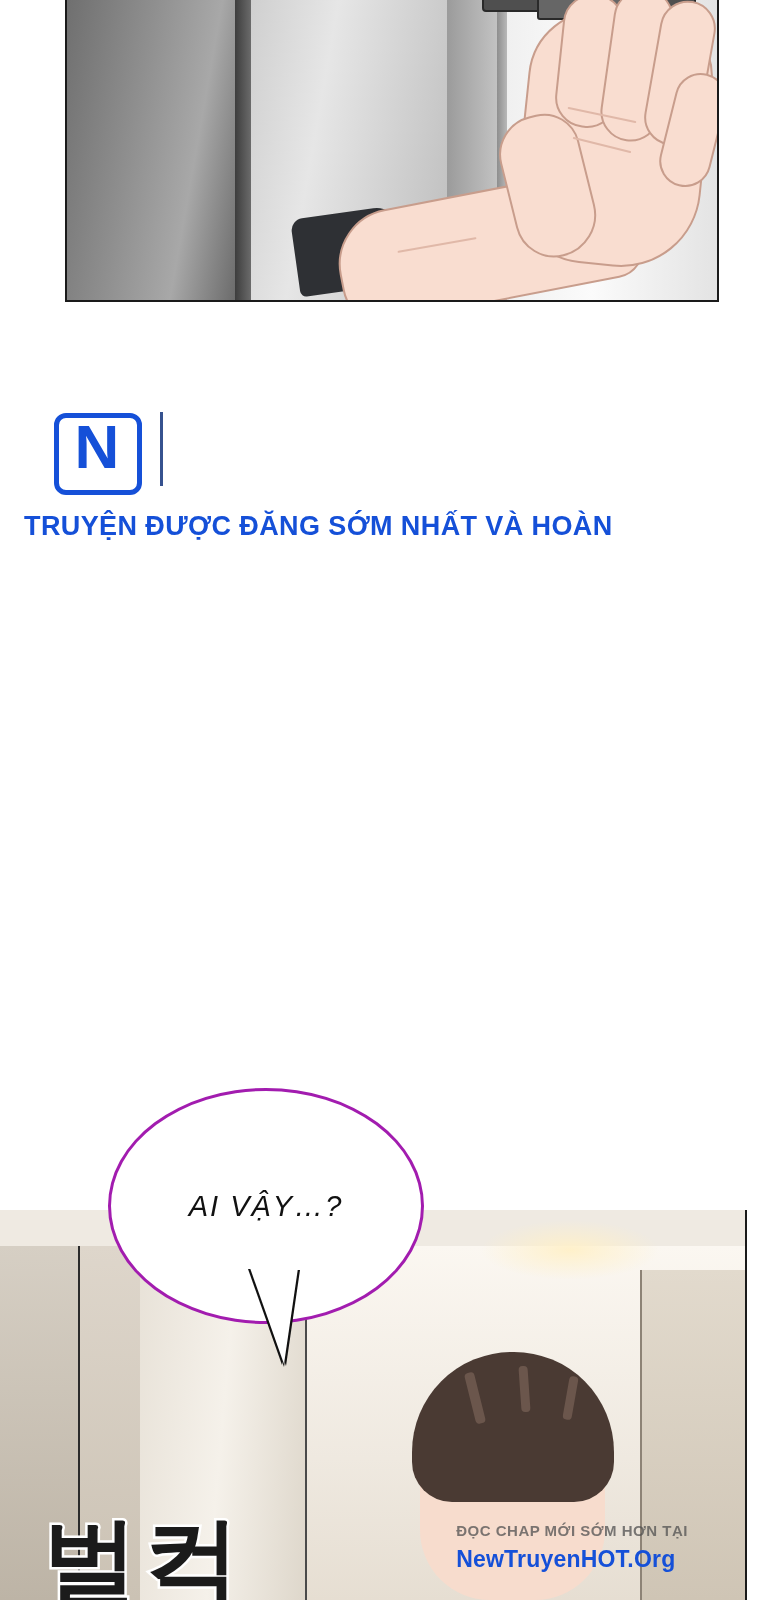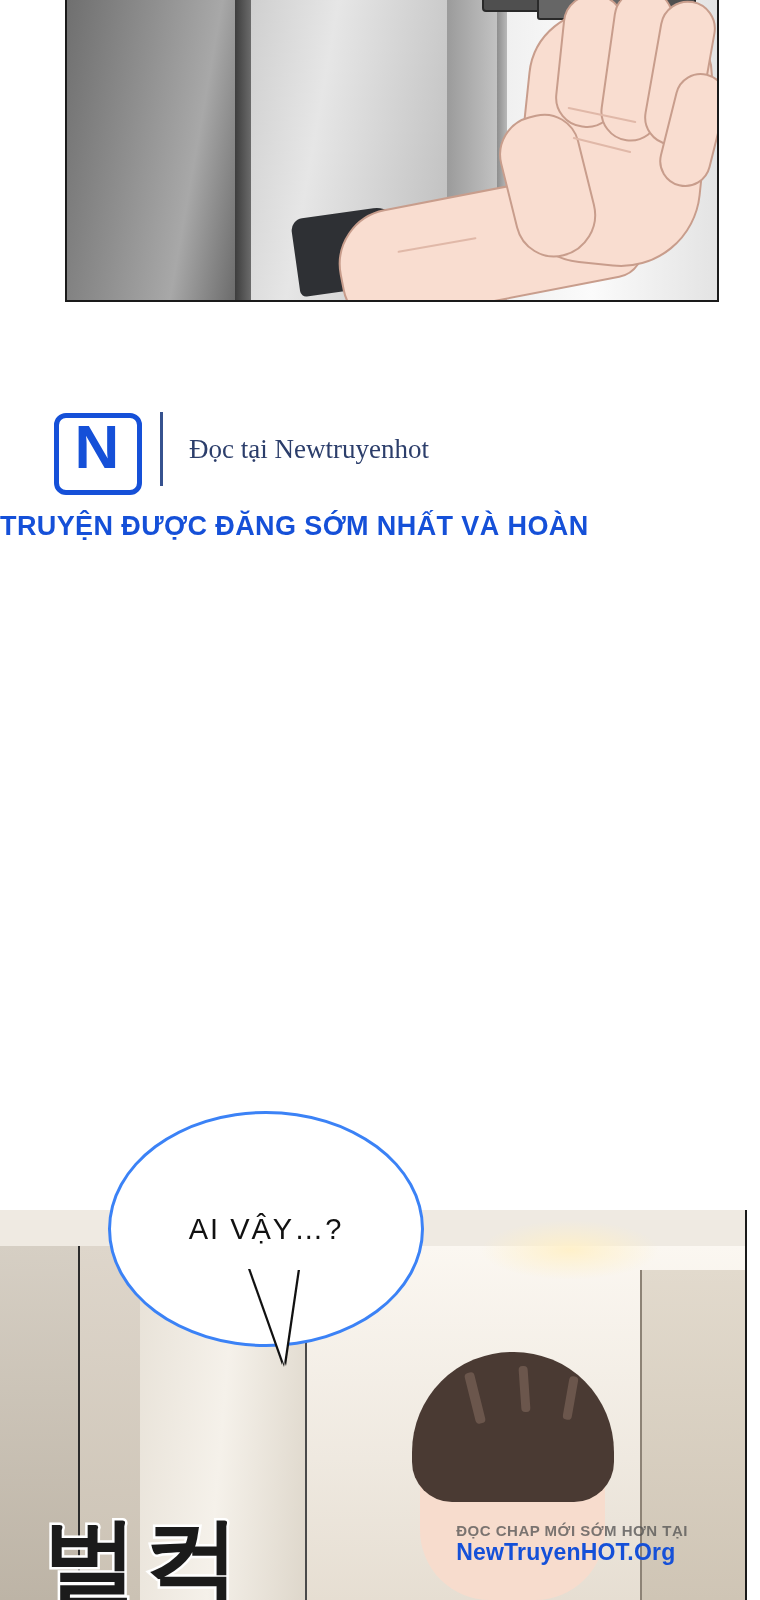--- a/index.html
+++ b/index.html
@@ -390,7 +390,6 @@
       </div>
       <div class="divider"></div>
       <div class="promo-lines">
-        <div>Đọc tại Newtruyenhot</div>
       </div>
     </div>
     <div class="banner">

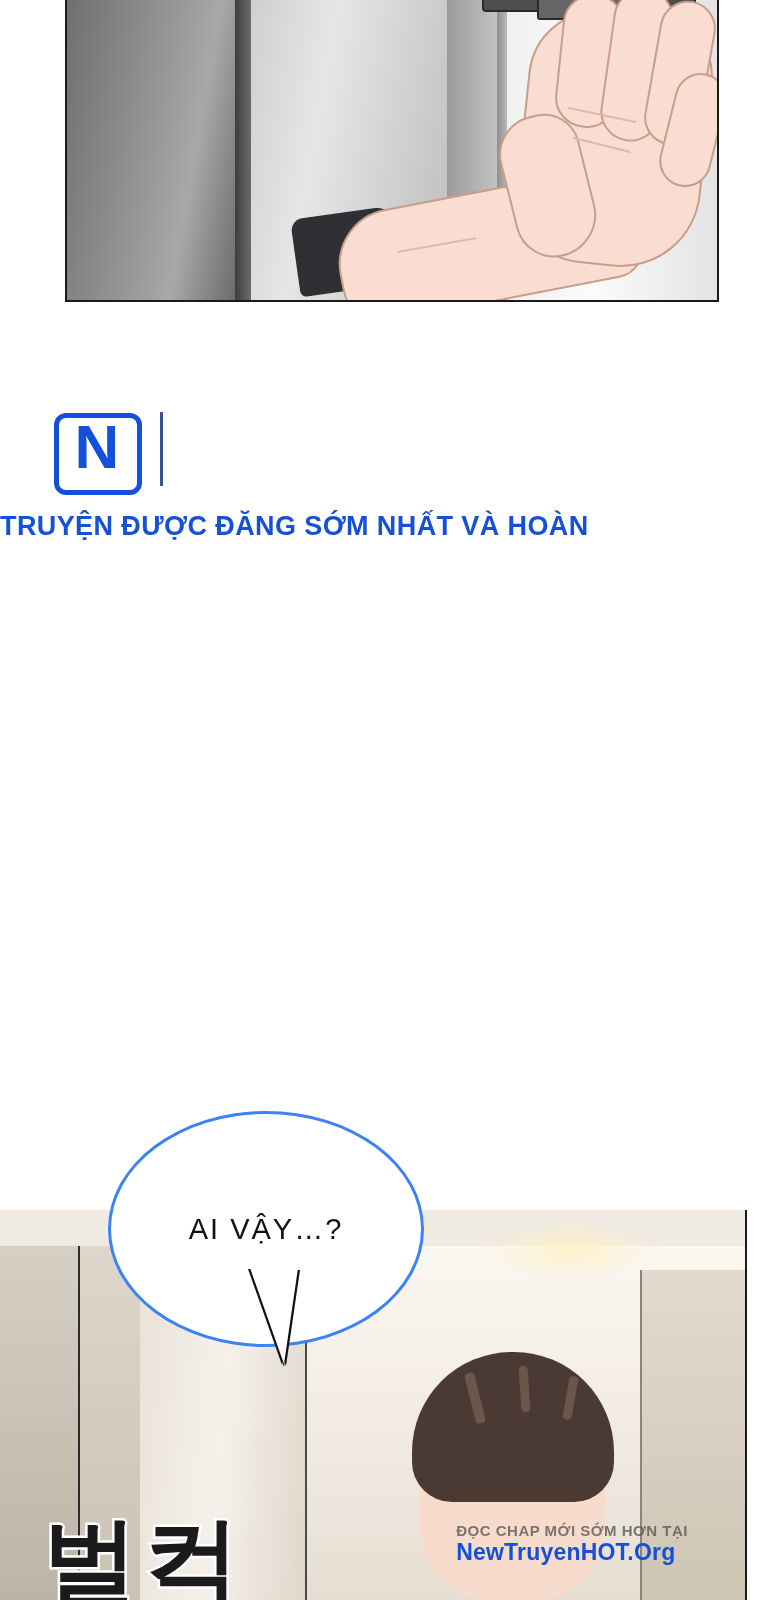--- a/index.html
+++ b/index.html
@@ -192,7 +192,7 @@
   }
   .banner {
     margin-top: 14px;
-    padding-left: 0;
+    padding-left: 24px;
     font-family: "Liberation Sans", sans-serif;
     font-weight: bold;
     font-size: 27px;

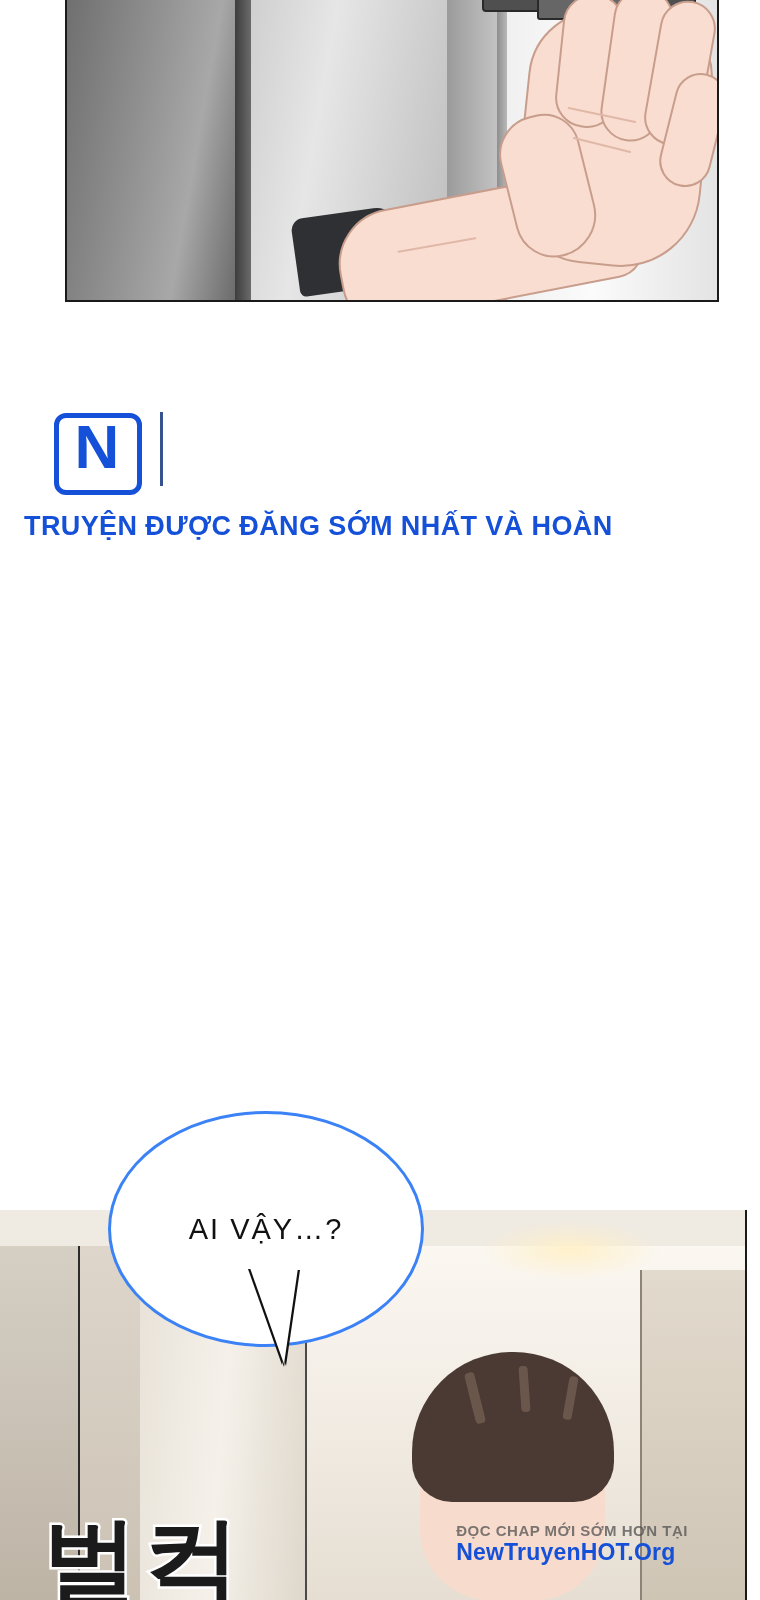--- a/index.html
+++ b/index.html
@@ -205,13 +205,14 @@
   .bubble {
     position: absolute;
     left: 108px;
-    top: 1111px;
+    top: 1088px;
     width: 310px;
     height: 230px;
     background: #ffffff;
-    border: 3px solid #3b82f6;
+    border: 3px solid #a21caf;
     border-radius: 50% / 50%;
     z-index: 6;
+    font-style: italic;
   }
   .bubble-text {
     position: absolute;

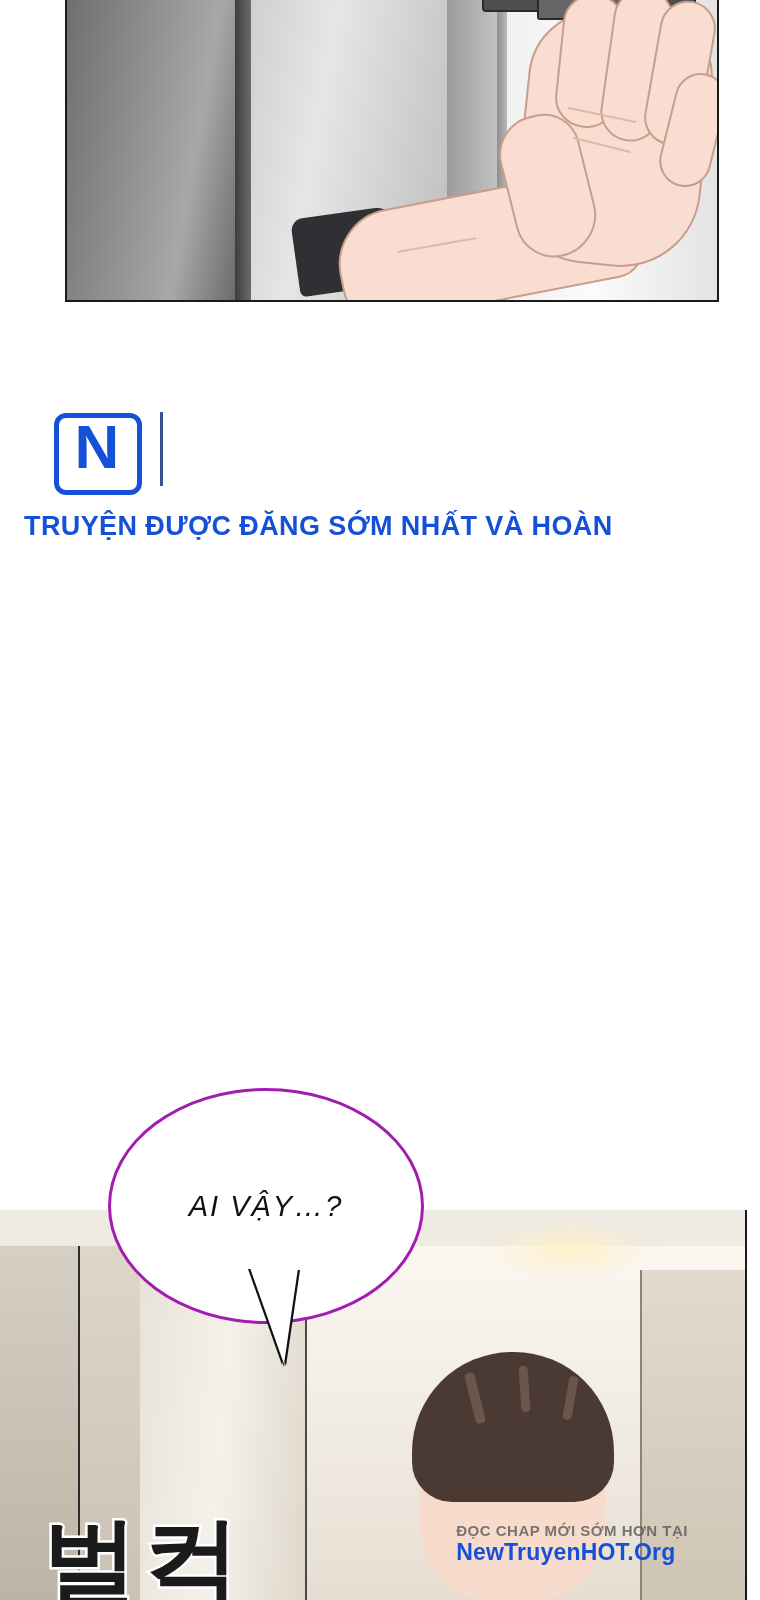--- a/index.html
+++ b/index.html
@@ -349,7 +349,7 @@
     font-size: 23px;
     font-weight: bold;
     color: #1550d8;
-    margin-top: 0;
+    margin-top: 7px;
     letter-spacing: 0.2px;
   }
 </style>

